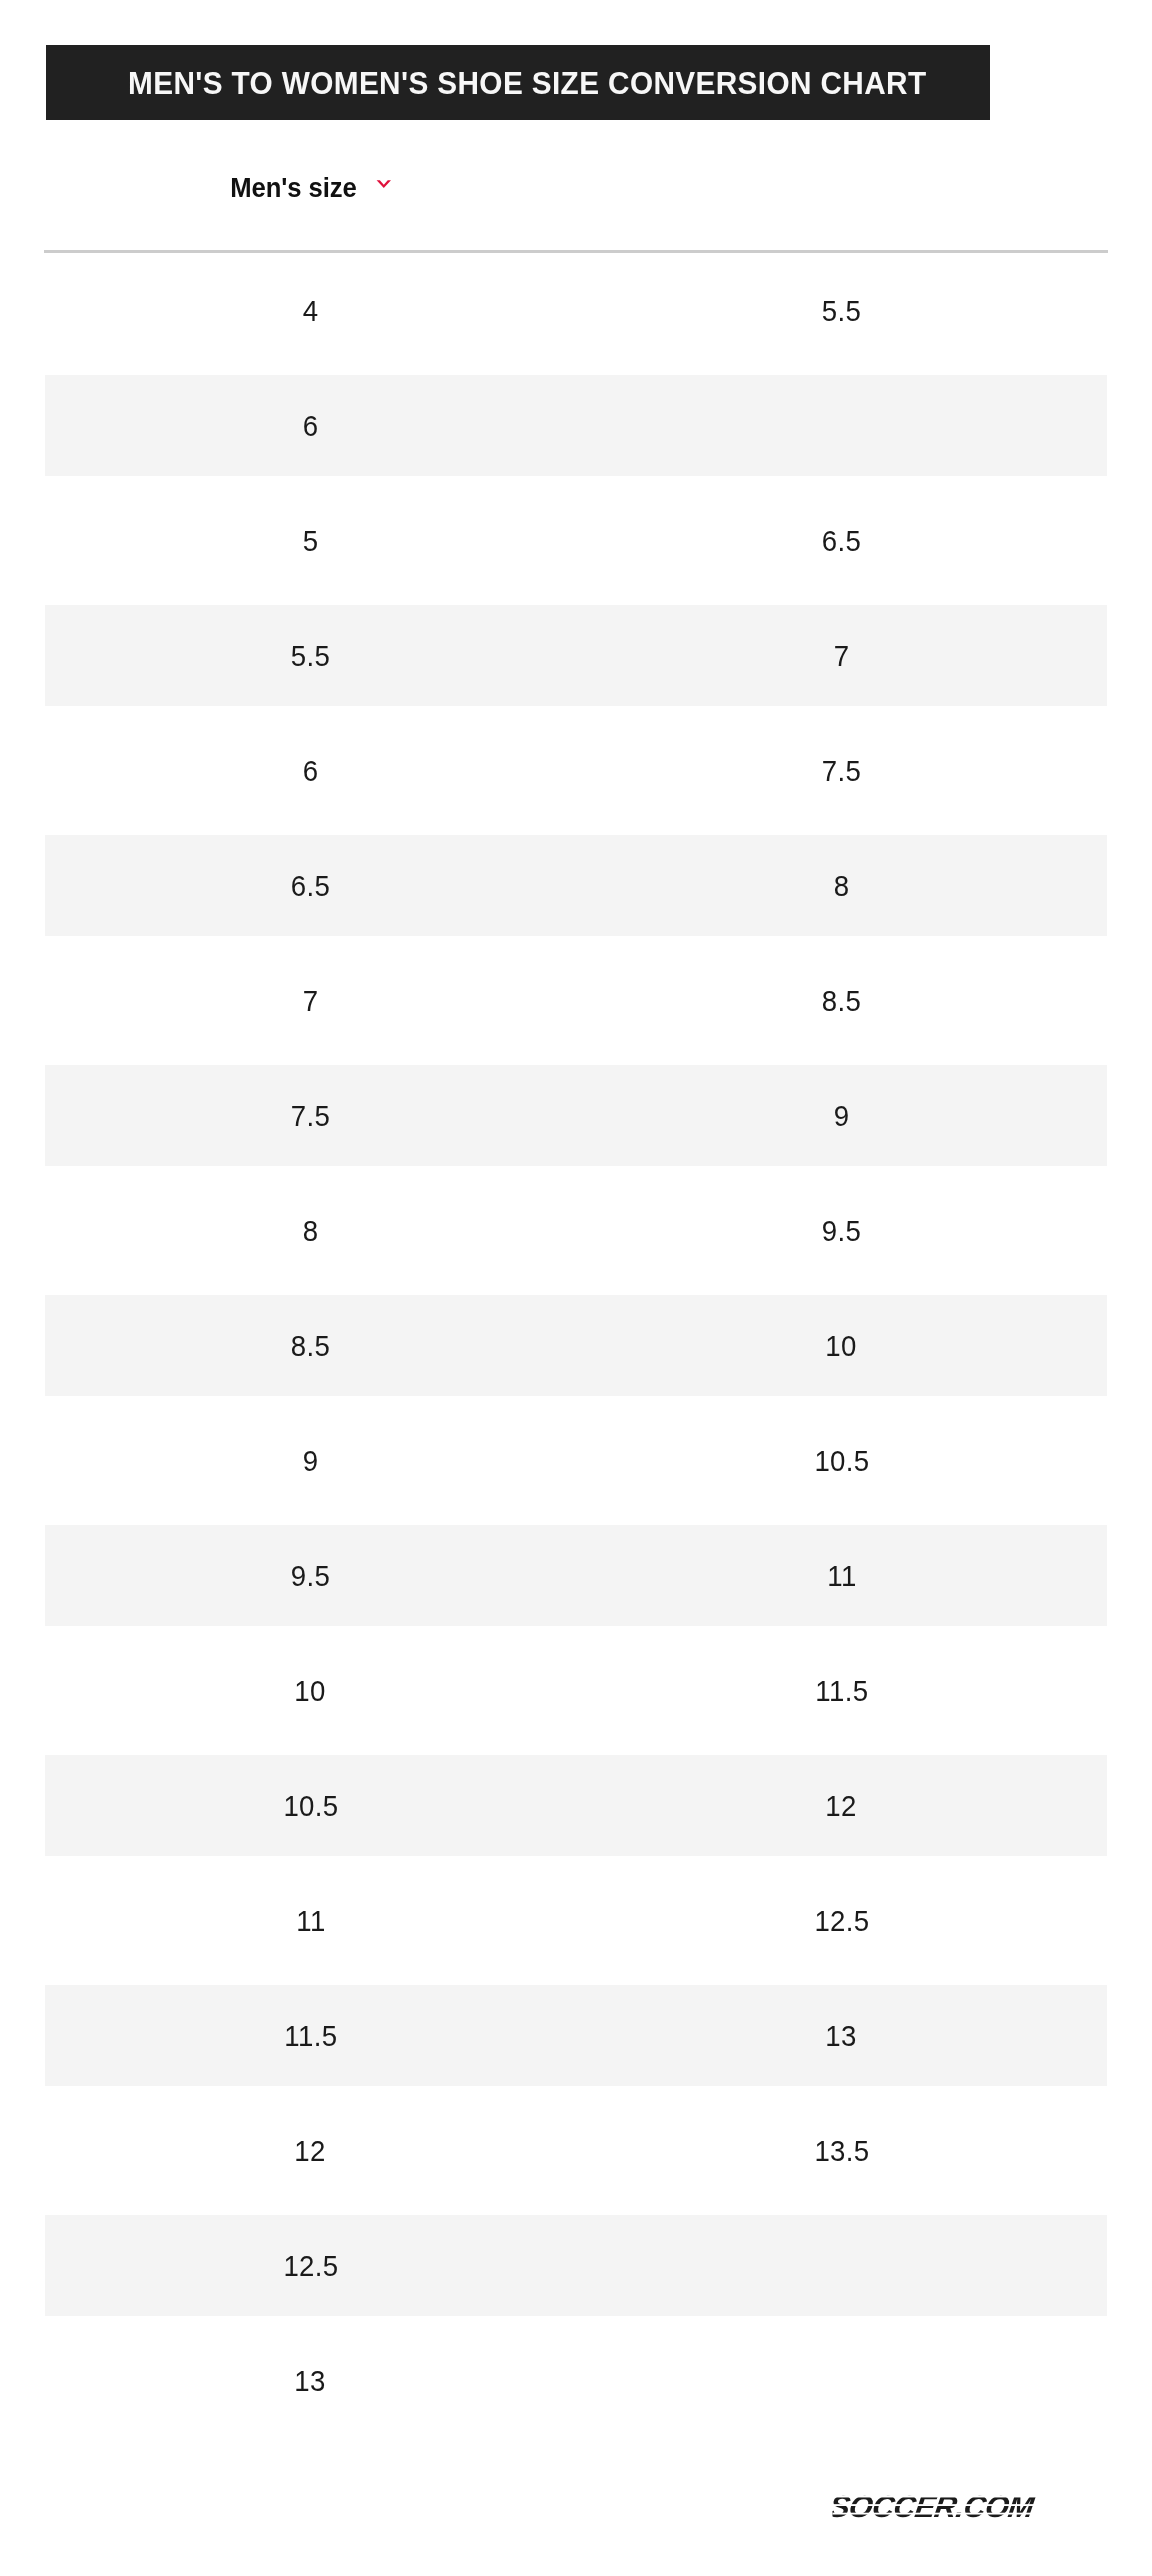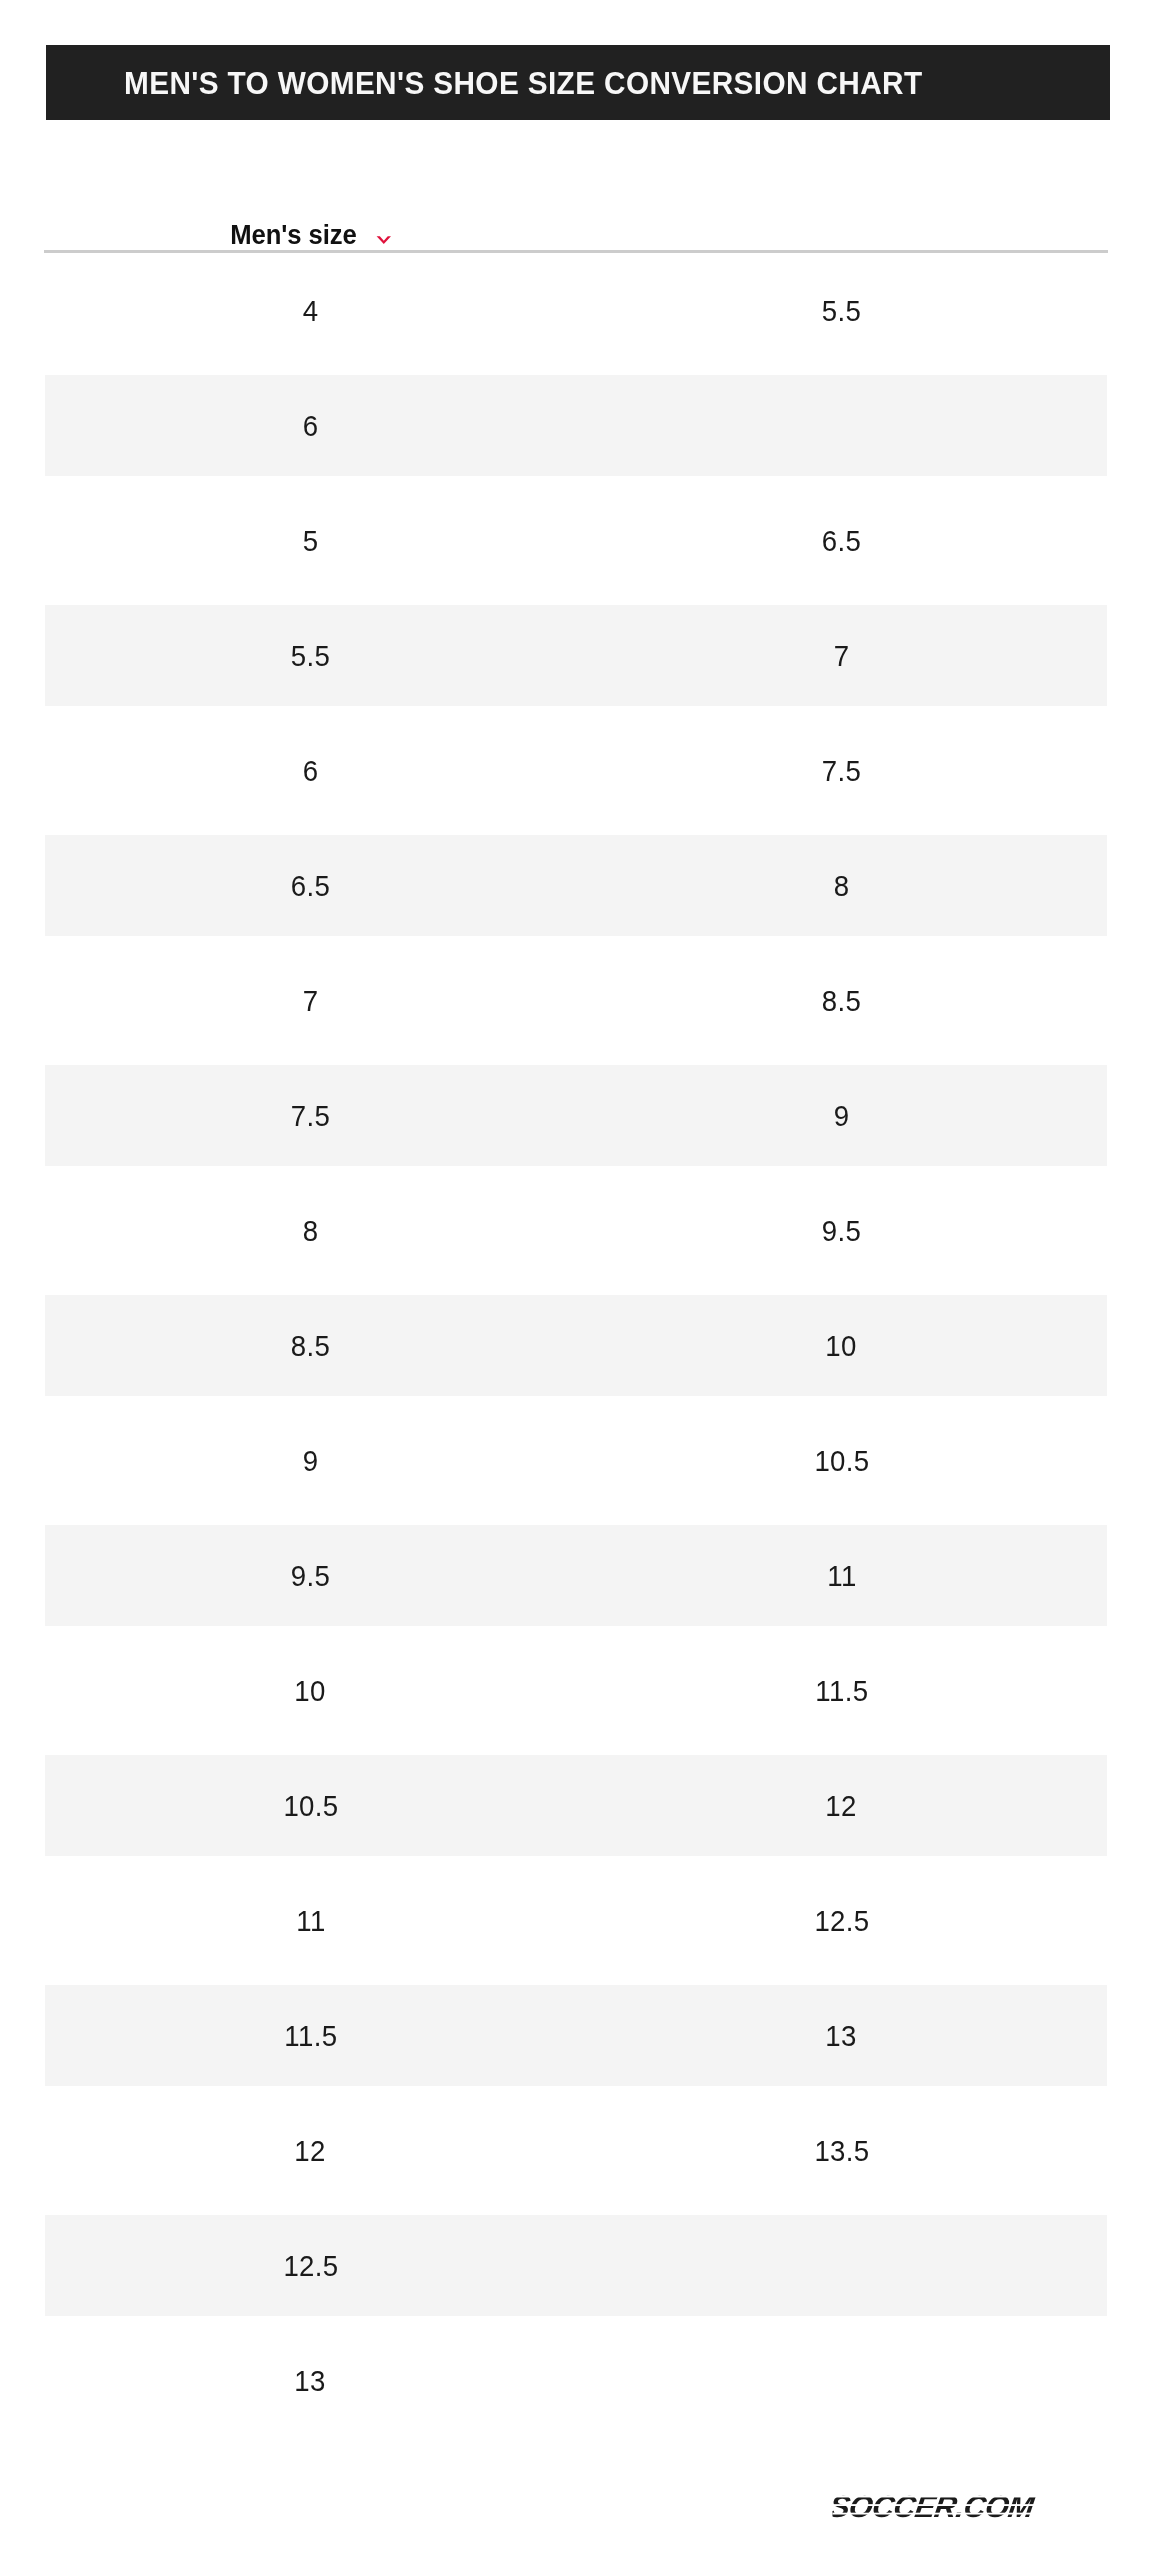--- a/index.html
+++ b/index.html
@@ -30,13 +30,14 @@
     position: absolute;
     left: 46px;
     top: 45px;
-    width: 1064px;
+    width: 944px;
     height: 75px;
     background: #212121;
     display: flex;
     align-items: center;
     box-sizing: border-box;
     padding-left: 78px;
+    justify-content: center;
   }
   .title-text {
     color: #f7f7f7;

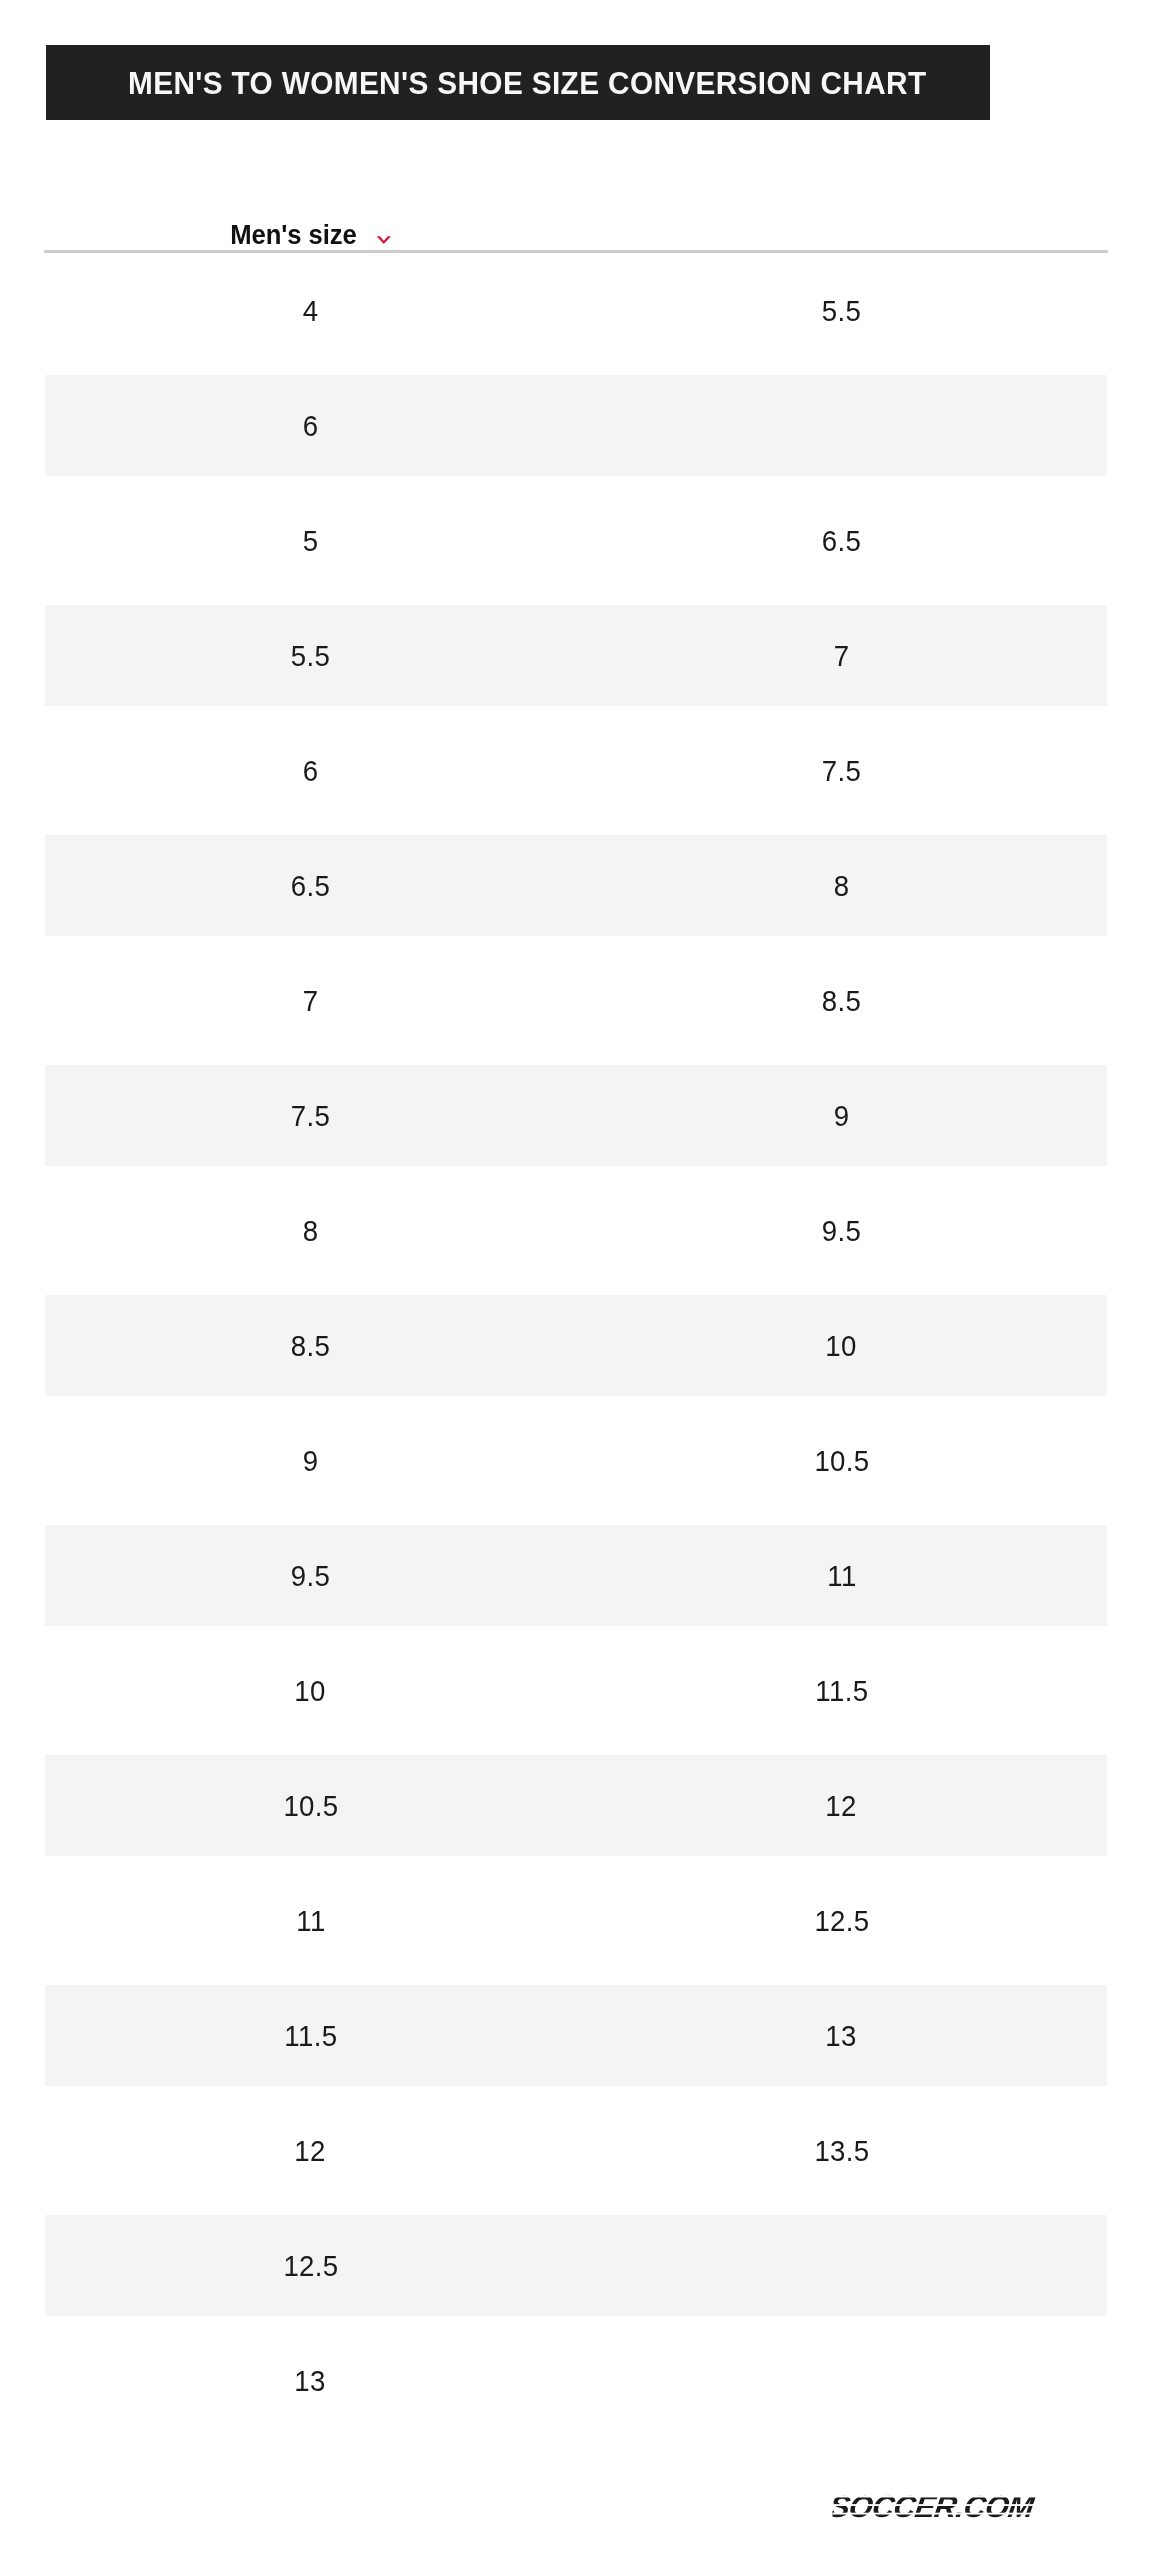--- a/index.html
+++ b/index.html
@@ -63,7 +63,7 @@
   .head-cell {
     width: 50%;
     display: flex;
-    align-items: flex-end;
+    align-items: flex-start;
     justify-content: center;
     gap: 13px;
     box-sizing: border-box;

